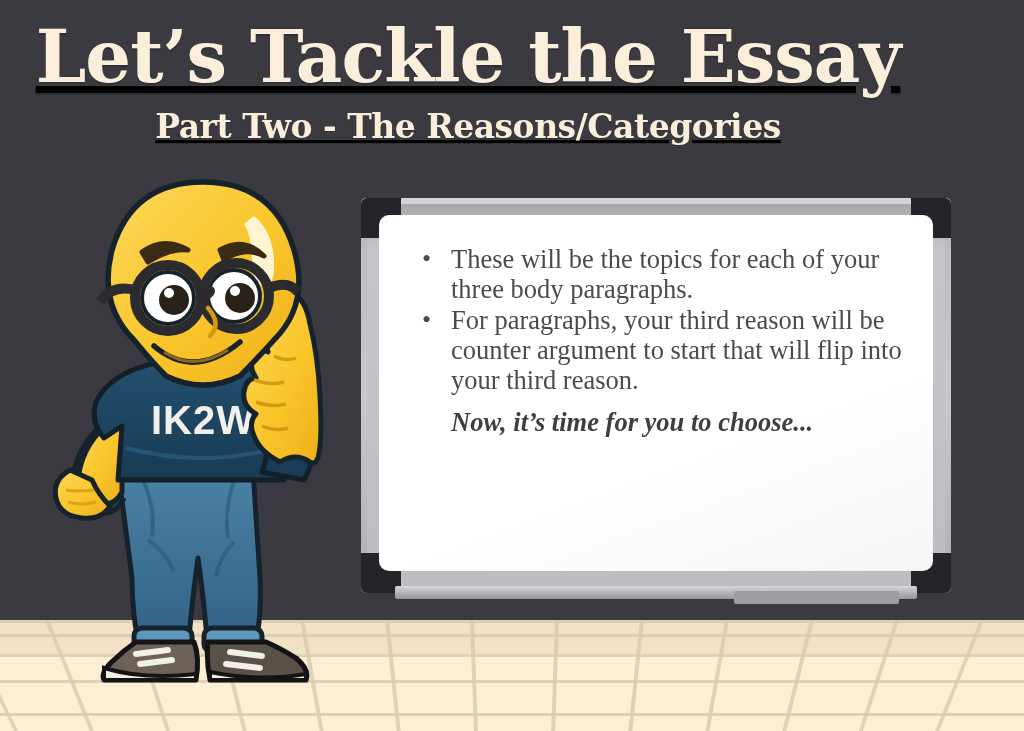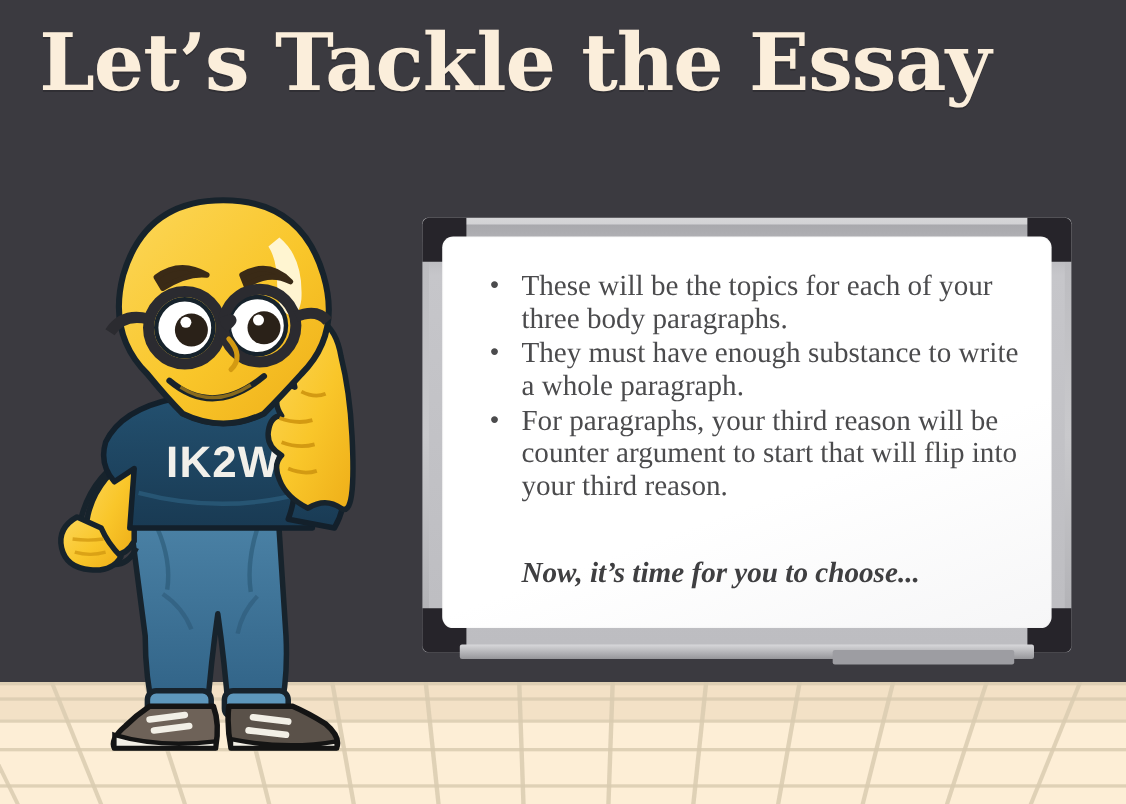--- a/index.html
+++ b/index.html
@@ -36,6 +36,7 @@
   #title-block{
     position:absolute; left:0; top:22px; width:936px; text-align:center;
     pointer-events:none;
+    text-decoration:underline;
   }
   #main-title{
     font-family:"DejaVu Serif", serif;

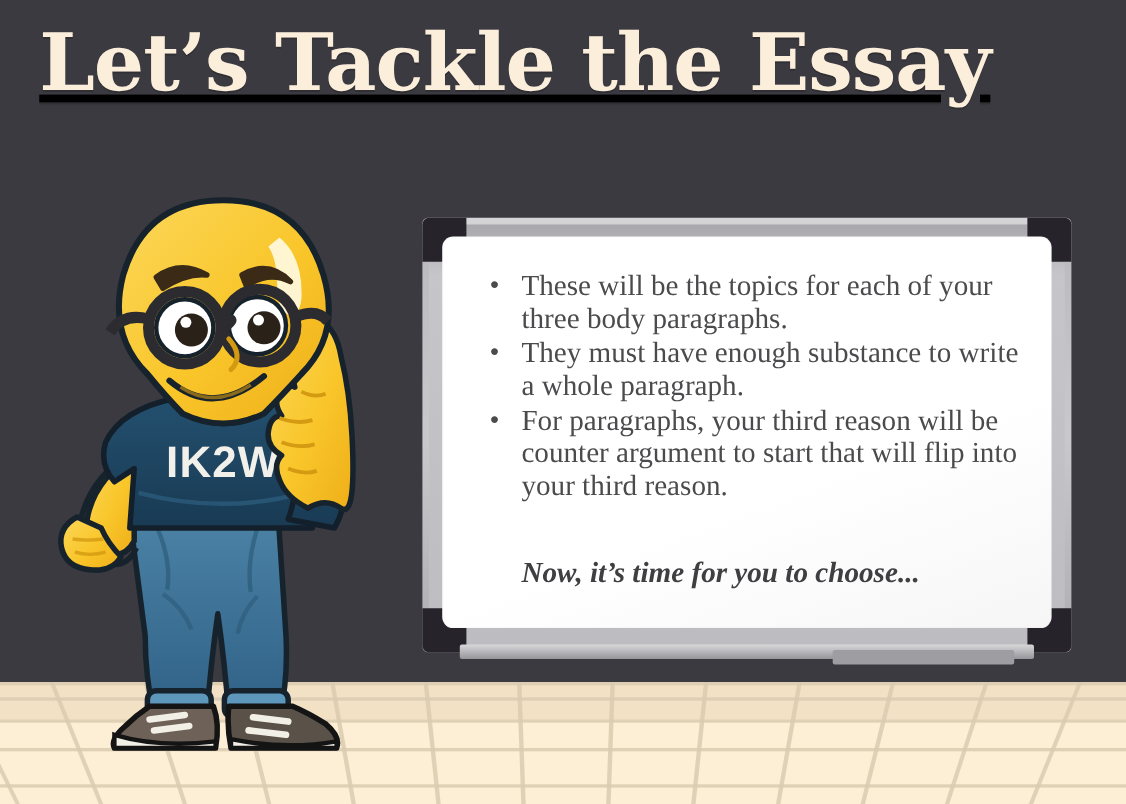--- a/index.html
+++ b/index.html
@@ -166,6 +166,7 @@
 
   <div id="title-block">
     <div id="main-title">Let’s Tackle the Essay</div>
+    <div id="sub-title">Part Two - The Reasons/Categories</div>
   </div>
 
   <div id="whiteboard">

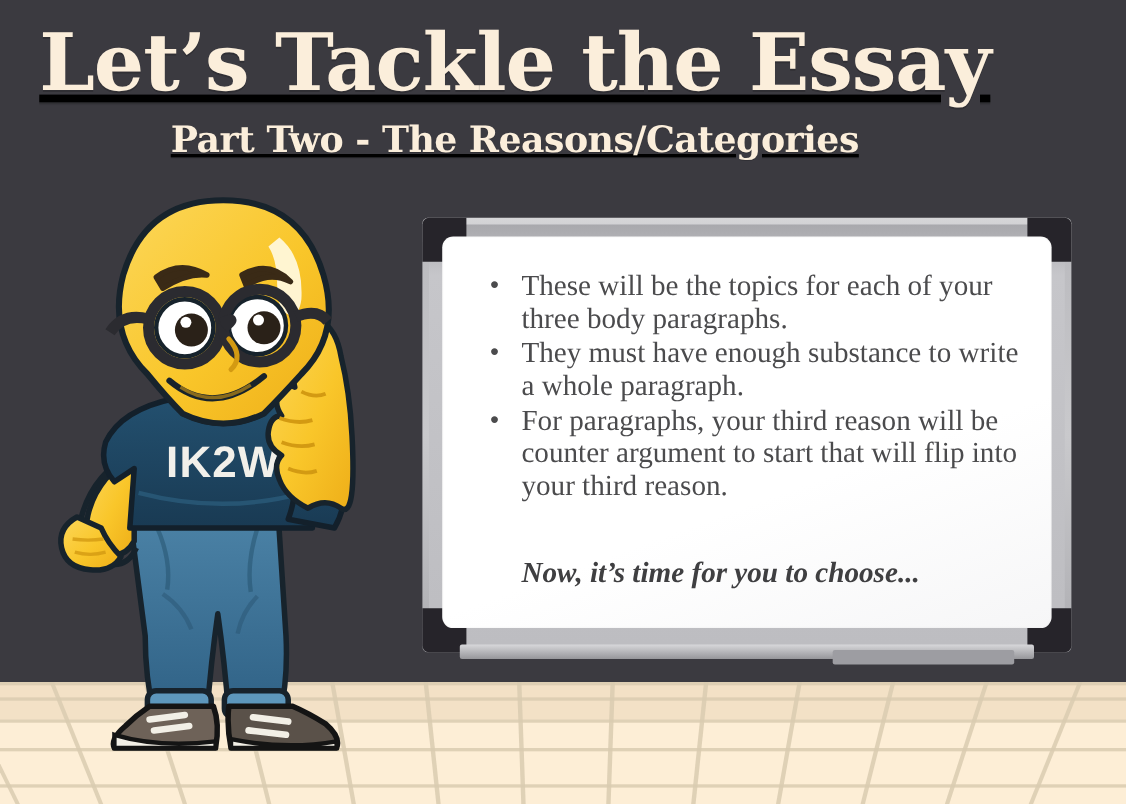--- a/index.html
+++ b/index.html
@@ -59,7 +59,7 @@
 
   
   #whiteboard{
-    position:absolute; left:384px; top:198px; width:590px; height:395px;
+    position:absolute; left:361px; top:198px; width:590px; height:395px;
   }
   .board-frame{
     position:absolute; inset:0;

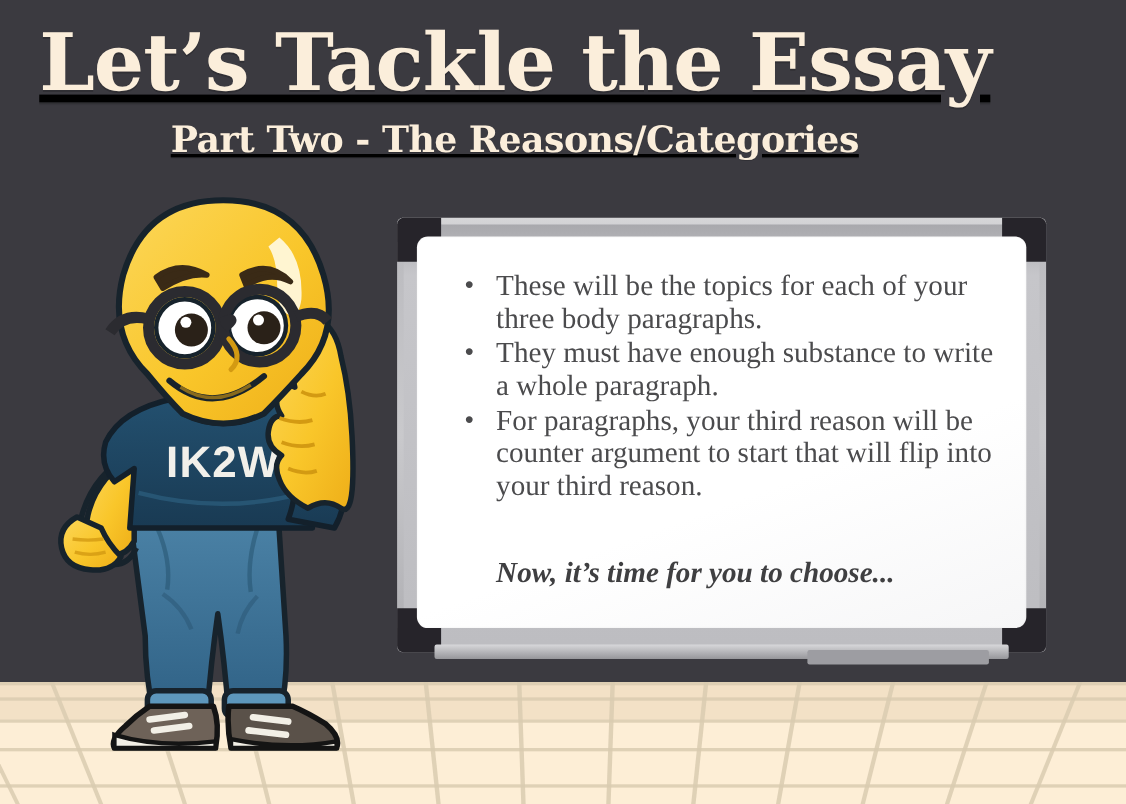--- a/index.html
+++ b/index.html
@@ -182,7 +182,6 @@
       <div id="board-text">
         <ul id="bullets">
           <li>These will be the topics for each of your three body paragraphs.</li>
-          <li>They must have enough substance to write a whole paragraph.</li>
           <li>For paragraphs, your third reason will be counter argument to start that will flip into your third reason.</li>
         </ul>
         <div id="closing">Now, it’s time for you to choose...</div>

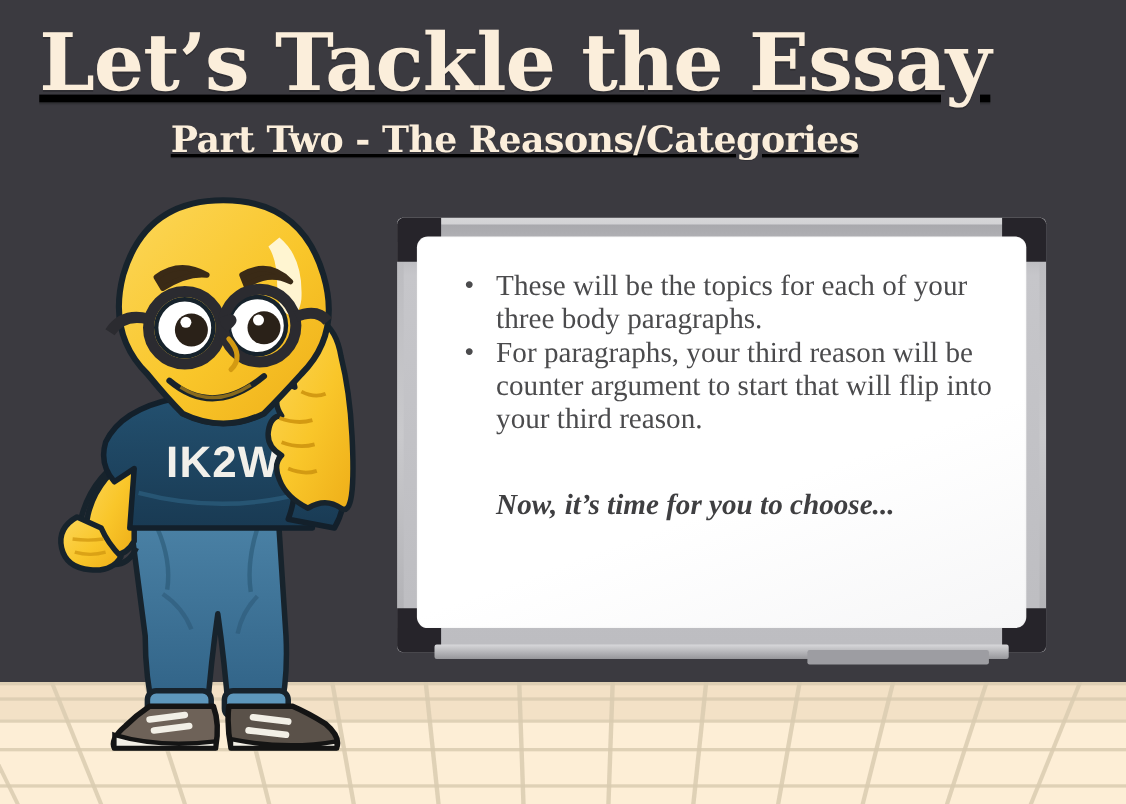--- a/index.html
+++ b/index.html
@@ -116,7 +116,7 @@
     font-size:26px; color:#4b4b4d;
   }
   #closing{
-    margin-top:48px;
+    margin-top:12px;
     padding-left:34px;
     font-size:26.5px;
     font-weight:bold;

